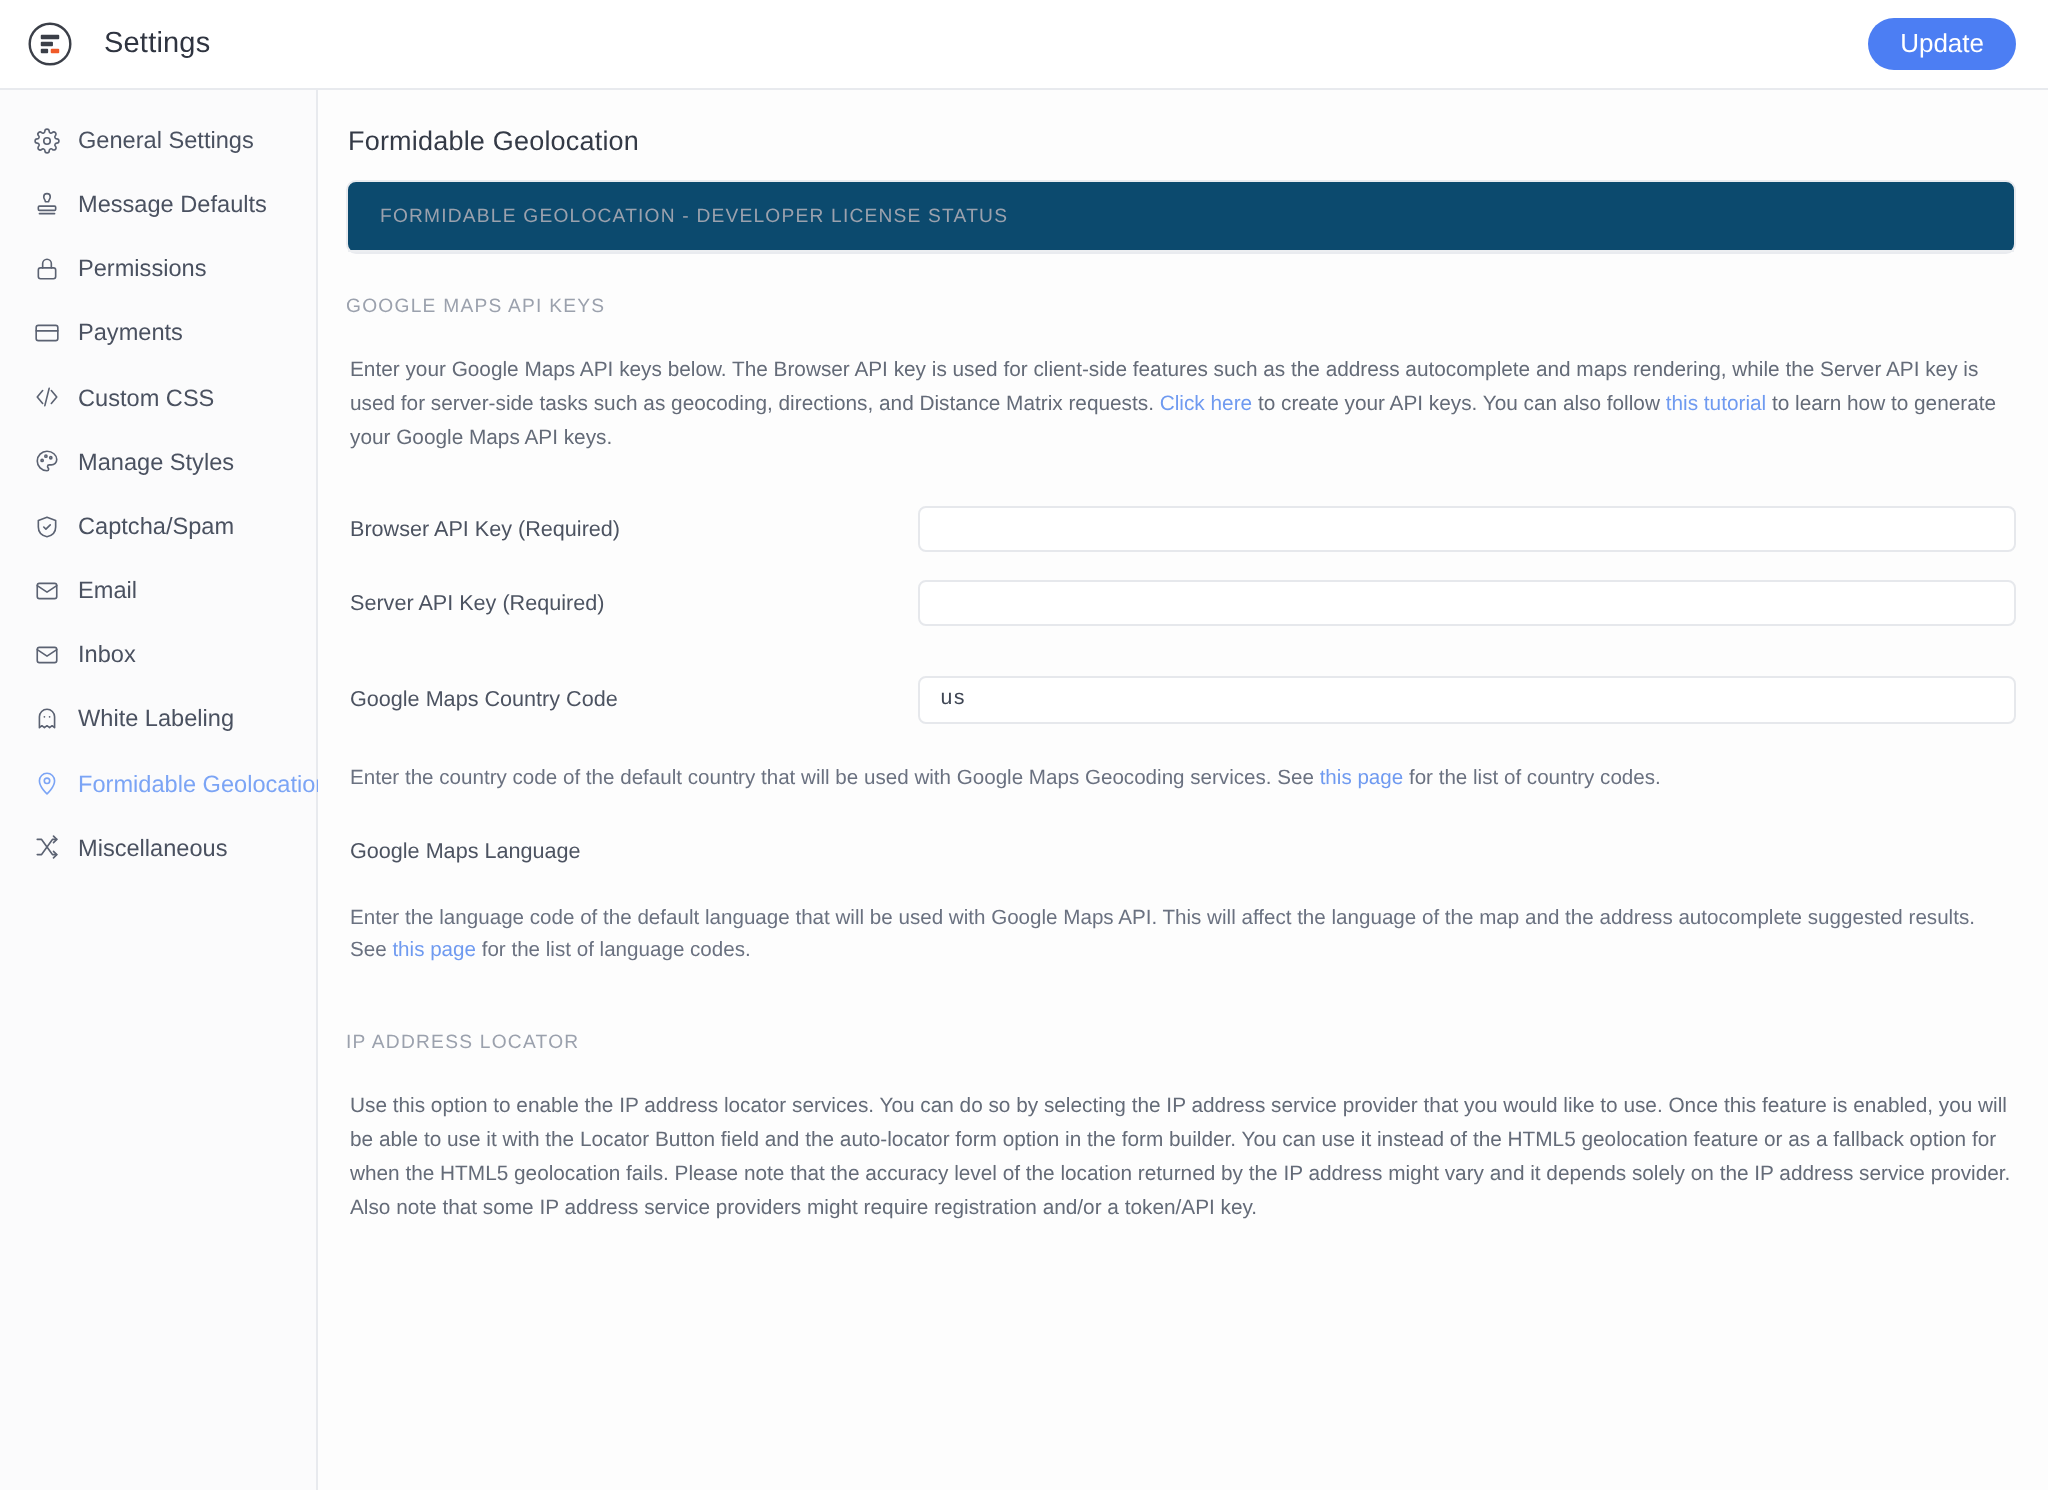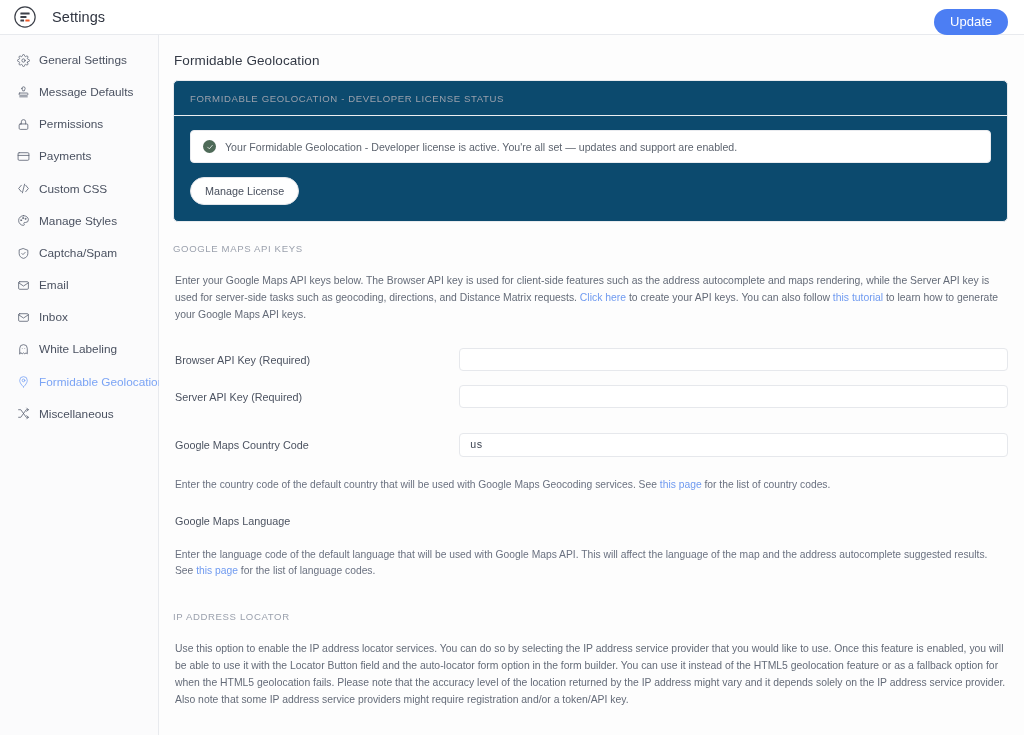--- a/index.html
+++ b/index.html
@@ -14,7 +14,7 @@
 
   
   .topbar {
-    height: 35px;
+    height: 45px;
     background: #ffffff;
     border-bottom: 1px solid #e8eaee;
     display: flex;

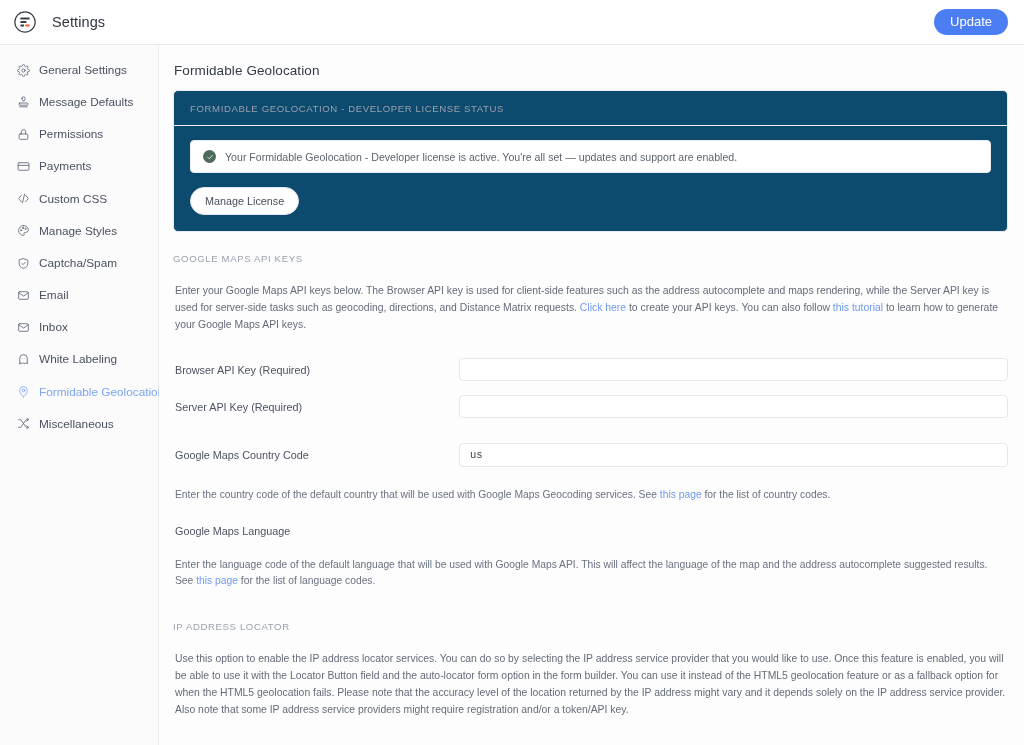--- a/index.html
+++ b/index.html
@@ -333,17 +333,6 @@
 
     <section class="license-card">
       <div class="license-head">FORMIDABLE GEOLOCATION - DEVELOPER LICENSE STATUS</div>
-      <div class="license-body">
-        <div class="alert">
-          <span class="check-badge">
-            <svg viewBox="0 0 24 24">
-                <path d="M5 12.5l5 5L19 7"></path>
-              </svg>
-          </span>
-          <span>Your Formidable Geolocation - Developer license is active. You're all set — updates and support are enabled.</span>
-        </div>
-        <button class="ghost-btn">Manage License</button>
-      </div>
     </section>
 
     <section class="section">

